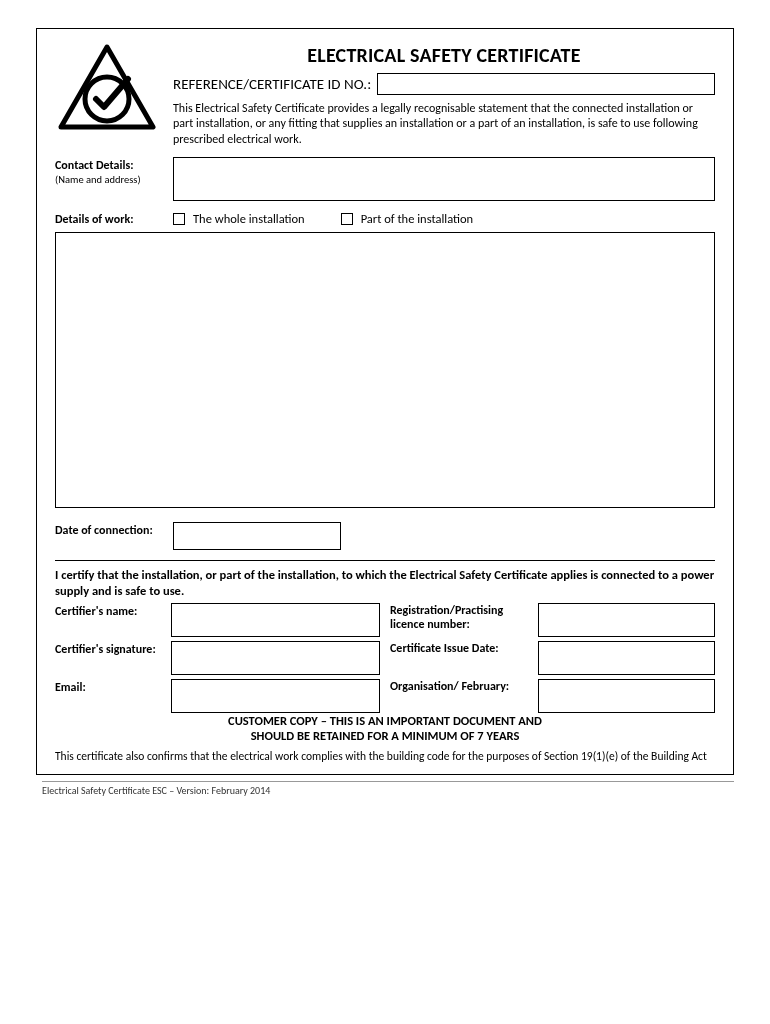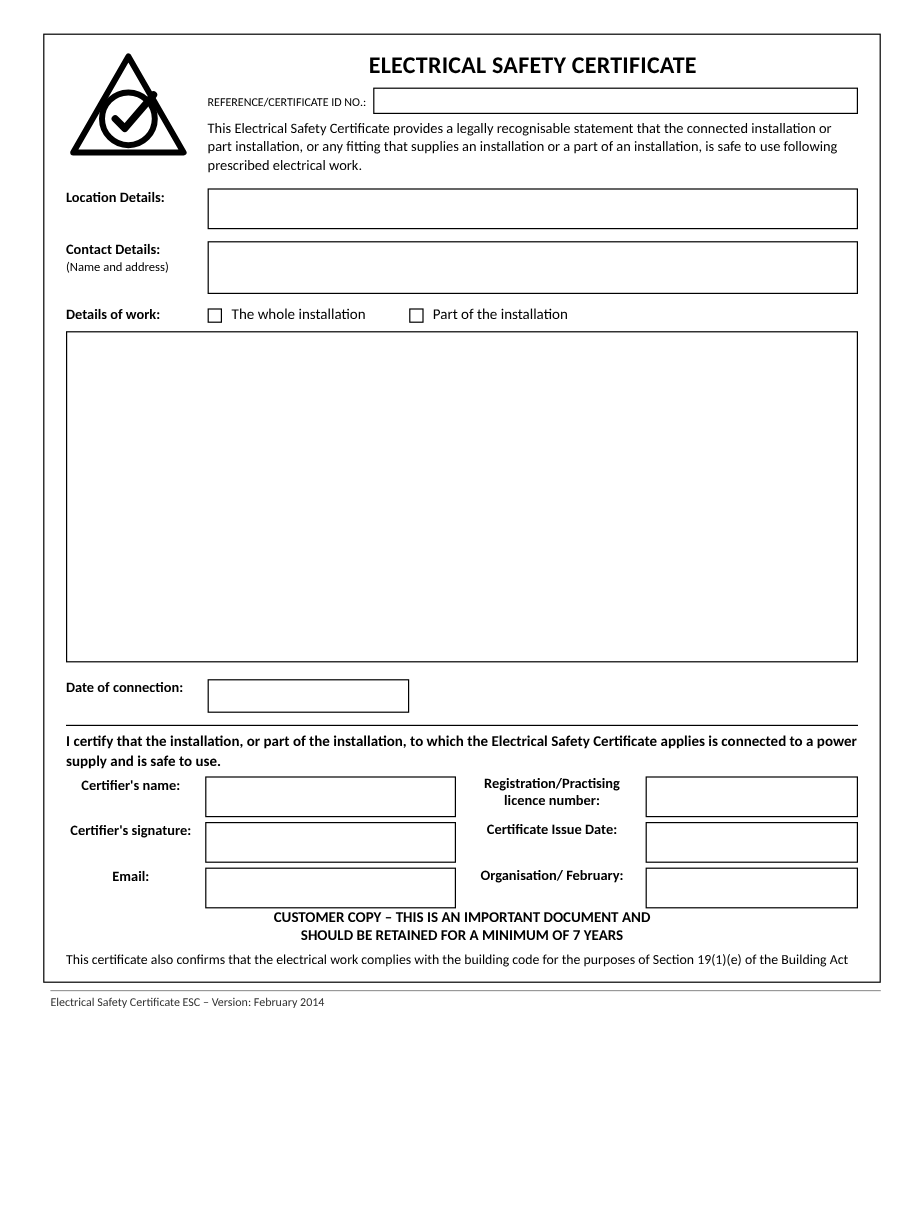--- a/index.html
+++ b/index.html
@@ -41,7 +41,7 @@
     gap: 6px;
     margin-bottom: 6px;
   }
-  .ref-label { font-size: 10px; }
+  .ref-label { font-size: 15px; }
   .ref-box {
     border: 1px solid #000;
     height: 22px;

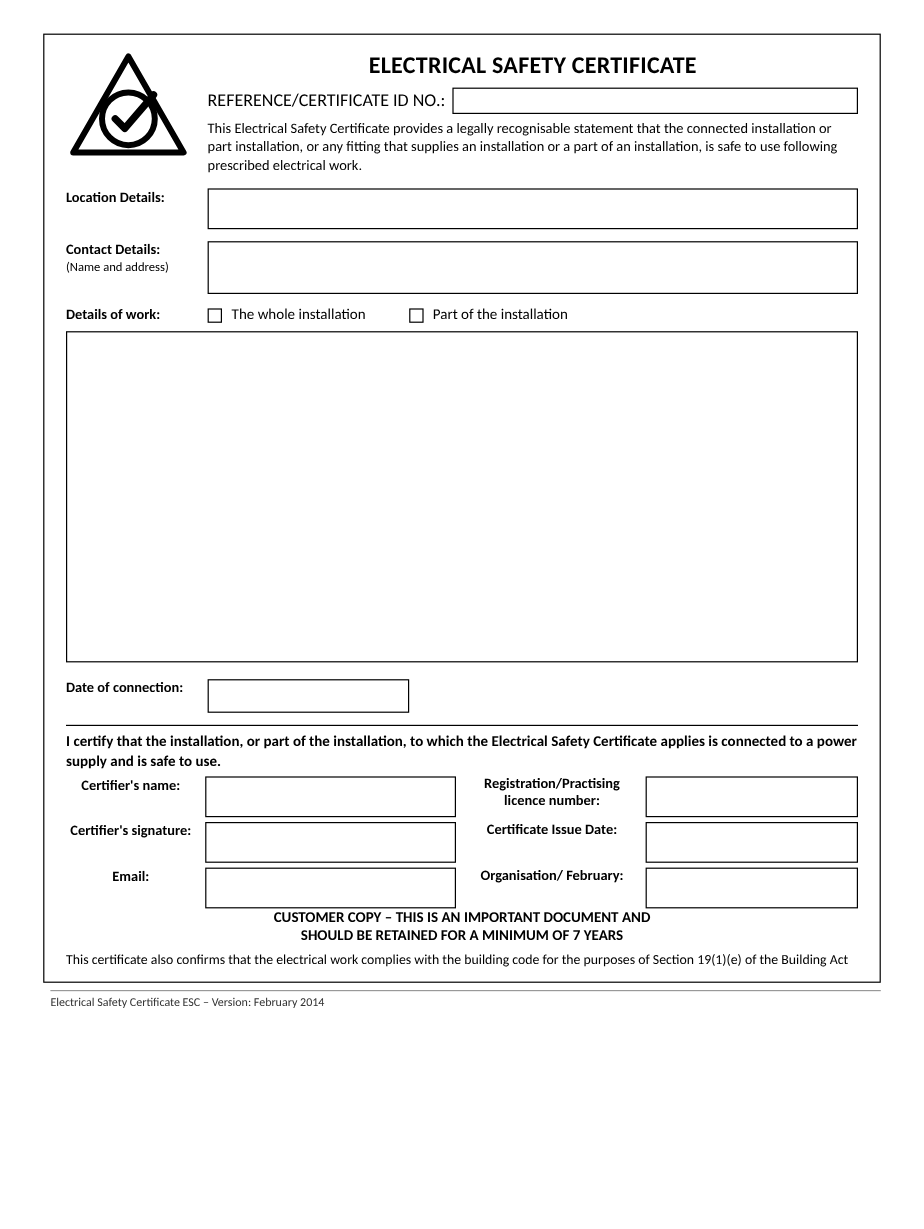--- a/index.html
+++ b/index.html
@@ -147,10 +147,6 @@
     </div>
   </div>
 
-  <div class="field-row">
-    <div class="label-col"><b>Location Details:</b></div>
-    <div class="box box-sm"></div>
-  </div>
 
   <div class="field-row">
     <div class="label-col">

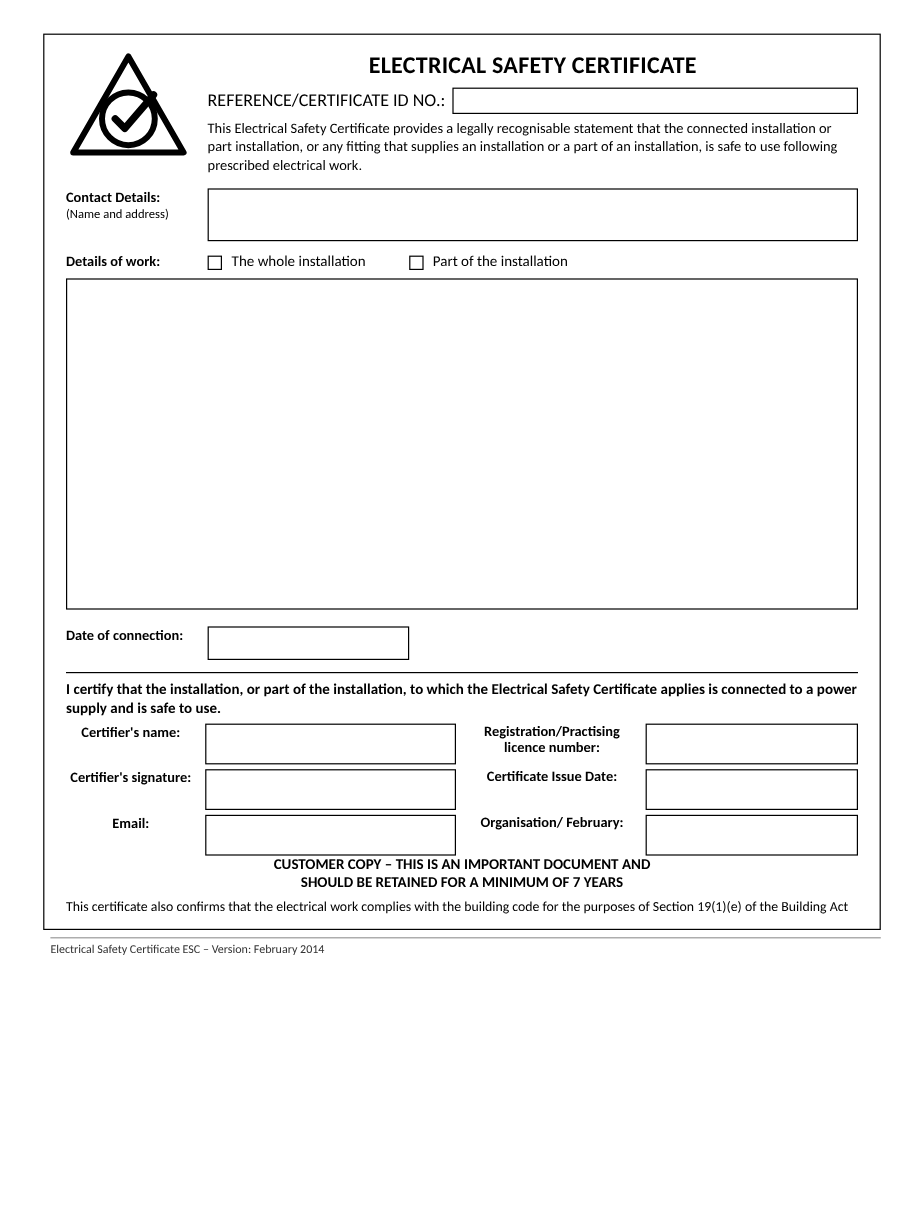--- a/index.html
+++ b/index.html
@@ -99,7 +99,7 @@
     gap: 10px;
     margin-top: 4px;
   }
-  .half { flex: 1; display: flex; gap: 8px; text-align: center; }
+  .half { flex: 1; display: flex; gap: 8px; }
   .half .label-col { width: 108px; }
   .half .label-col2 { width: 140px; font-size: 12px; font-weight: bold; line-height: 1.2; }
   .half .box { flex: 1; height: 34px; }

